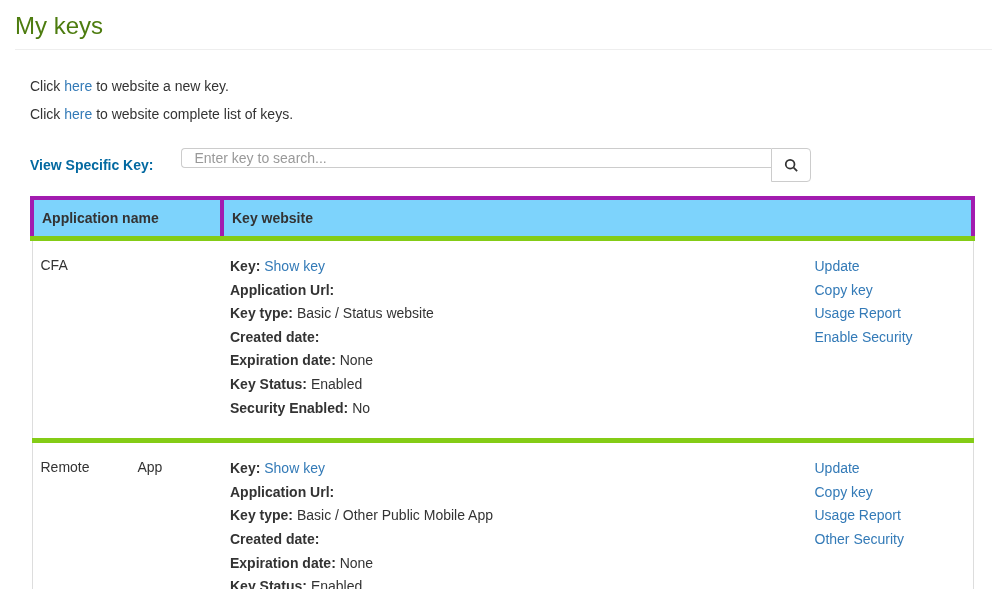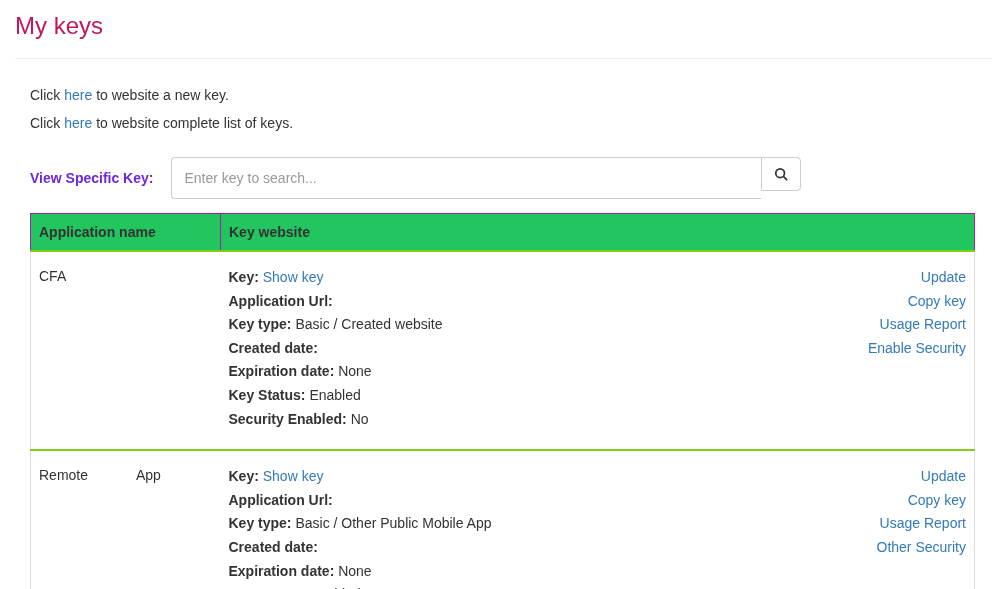--- a/index.html
+++ b/index.html
@@ -13,8 +13,8 @@
     .page-title {
       font-size: 24px;
       font-weight: 400;
-      color: #be185d;
-      margin-bottom: 18px;
+      color: #4d7c0f;
+      margin-bottom: 9px;
     }
     hr.under-title {
       border: none;

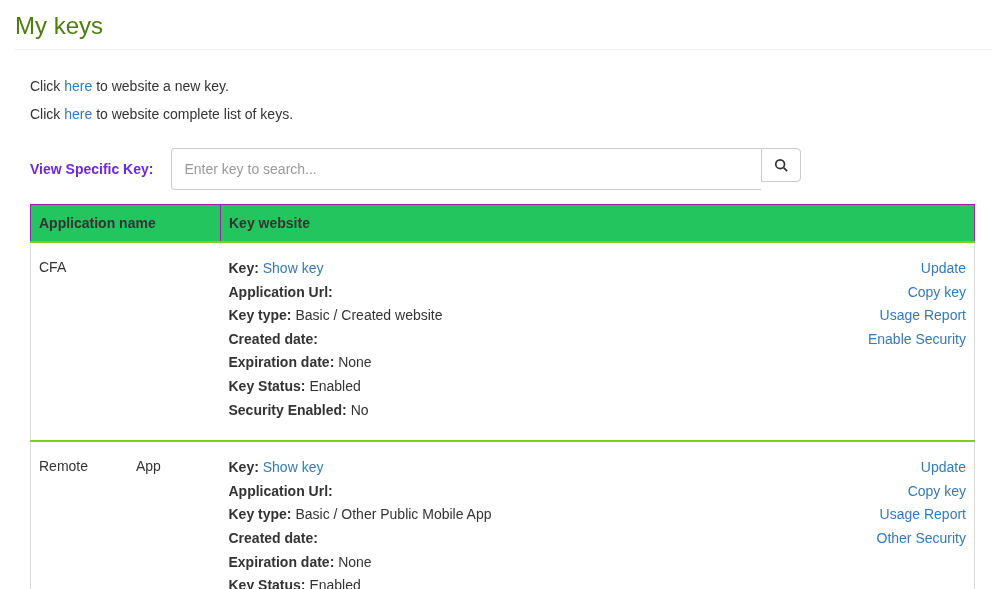--- a/index.html
+++ b/index.html
@@ -36,8 +36,8 @@
     }
     .search-label {
       font-weight: 700;
-      color: #6d28d9;
-      margin-right: 18px;
+      color: #0369a1;
+      margin-right: 28px;
       white-space: nowrap;
     }
     .search-group {

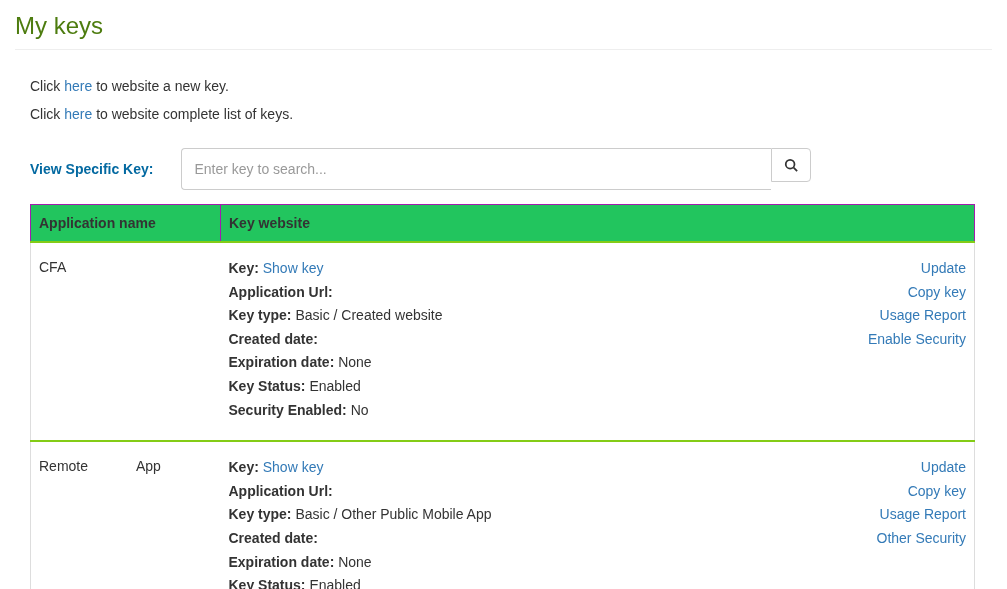--- a/index.html
+++ b/index.html
@@ -46,7 +46,7 @@
     }
     .search-input {
       flex: 1;
-      height: 42px;
+      height: 20px;
       padding: 6px 12px;
       font-size: 14px;
       color: #555;

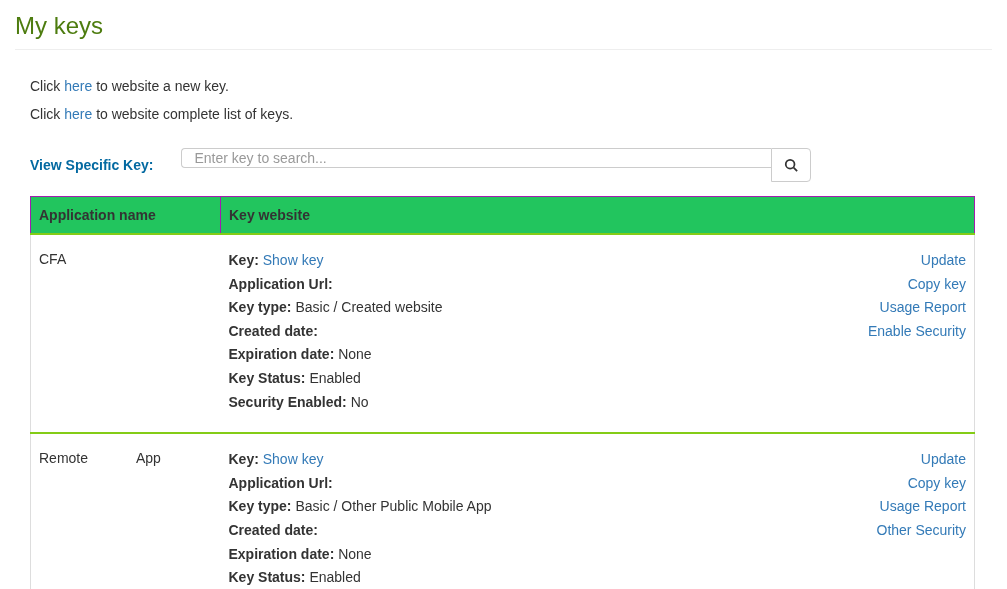--- a/index.html
+++ b/index.html
@@ -78,9 +78,9 @@
       font-weight: 700;
       font-size: 14px;
       color: #333;
-      background: #22c55e;
+      background: #7dd3fc;
       padding: 10px 8px;
-      border: 1px solid #a21caf;
+      border: 4px solid #a21caf;
       vertical-align: top;
     }
     table.keys th:first-child { width: 190px; }

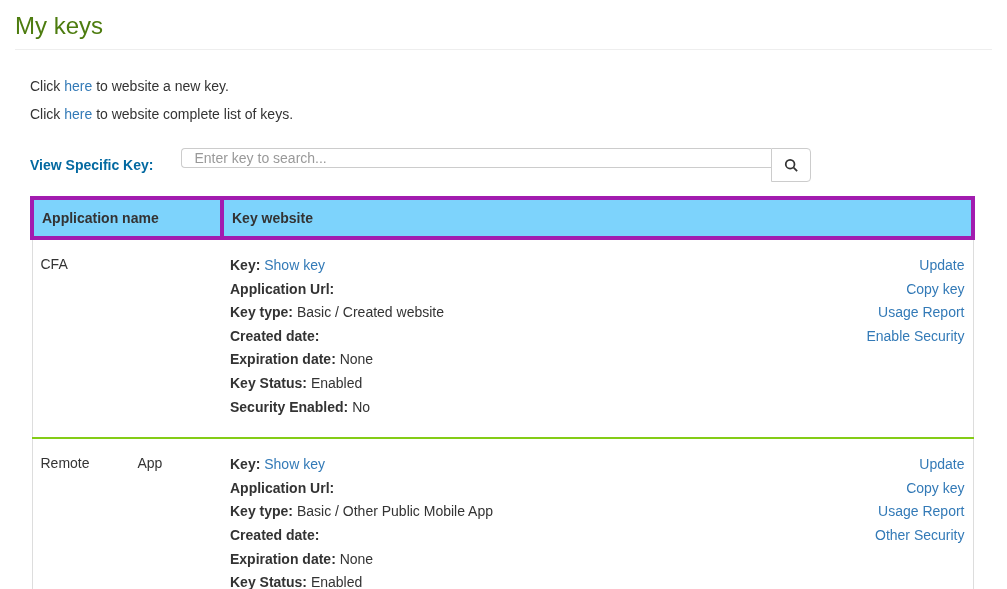--- a/index.html
+++ b/index.html
@@ -86,7 +86,7 @@
     table.keys th:first-child { width: 190px; }
     table.keys td {
       padding: 16px 8px;
-      border-top: 2px solid #84cc16;
+      border-top: 5px solid #84cc16;
       vertical-align: top;
       color: #333;
     }

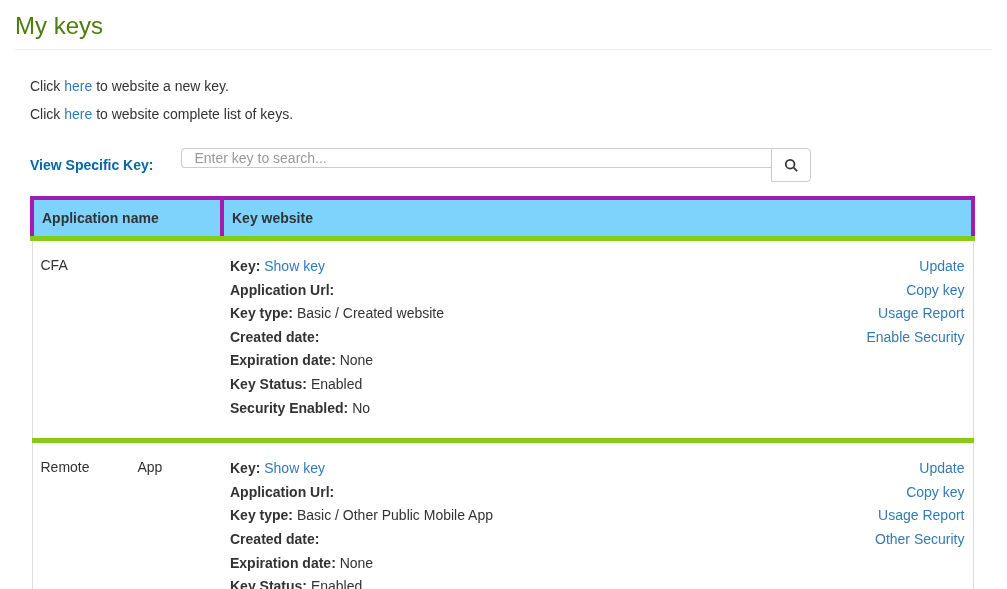--- a/index.html
+++ b/index.html
@@ -94,7 +94,7 @@
     .details-left { flex: 1; }
     .details-right {
       width: 150px;
-      text-align: right;
+      text-align: left;
     }
     .detail-line { margin-bottom: 4px; line-height: 1.4; }
     .detail-label { font-weight: 700; }

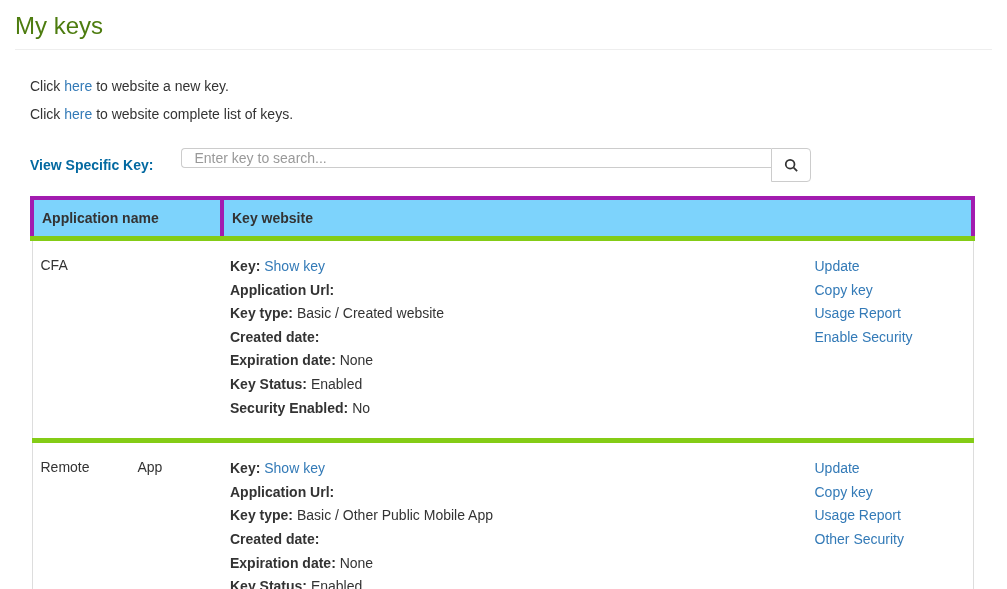--- a/index.html
+++ b/index.html
@@ -153,7 +153,7 @@
           <div class="details-left">
             <div class="detail-line"><span class="detail-label">Key:</span> <a href="#" class="link">Show key</a></div>
             <div class="detail-line"><span class="detail-label">Application Url:</span> <span></span></div>
-            <div class="detail-line"><span class="detail-label">Key type:</span> <span>Basic / Created website</span></div>
+            <div class="detail-line"><span class="detail-label">Key type:</span> <span>Basic / Status website</span></div>
             <div class="detail-line"><span class="detail-label">Created date:</span> <span></span></div>
             <div class="detail-line"><span class="detail-label">Expiration date:</span> <span>None</span></div>
             <div class="detail-line"><span class="detail-label">Key Status:</span> <span>Enabled</span></div>

